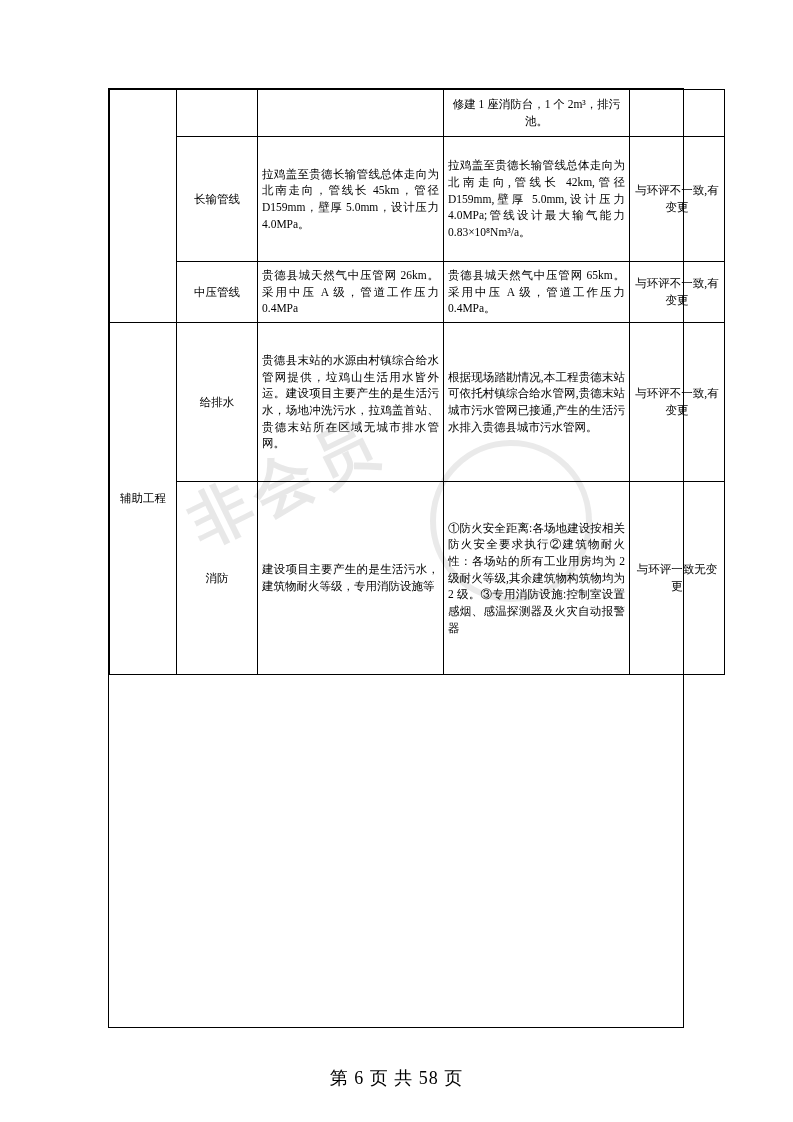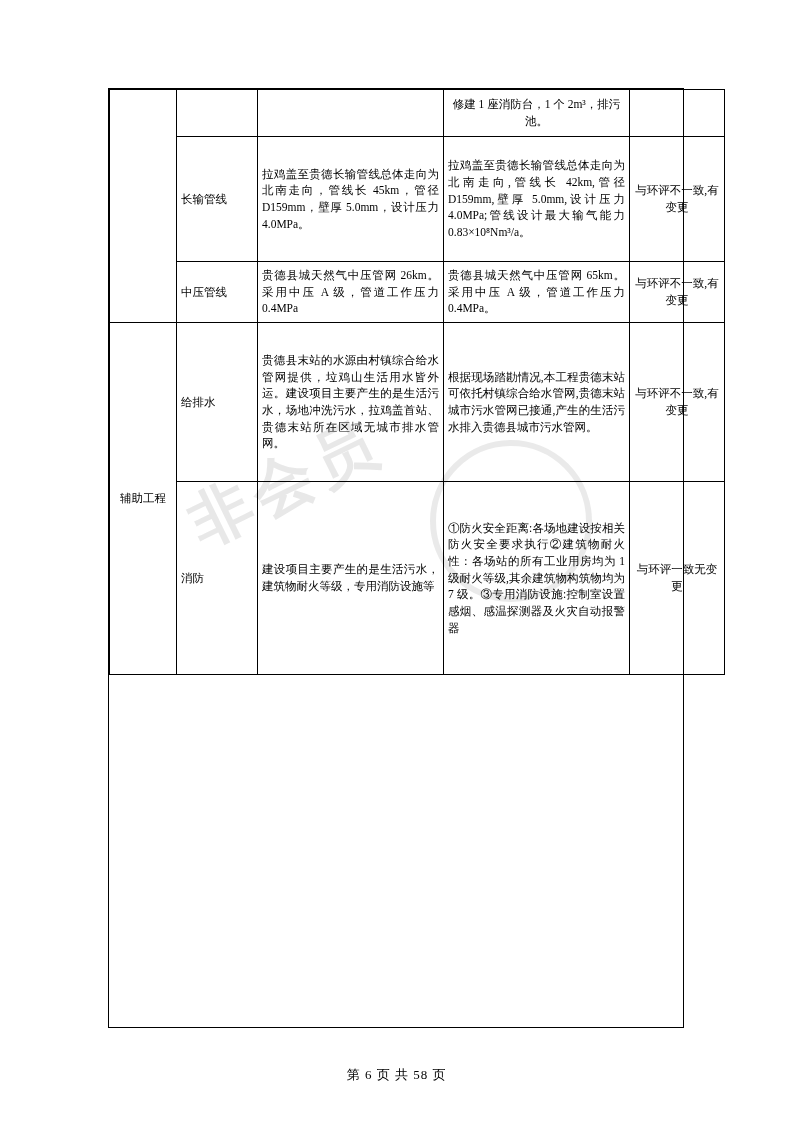--- a/index.html
+++ b/index.html
@@ -86,6 +86,7 @@
   }
   td.col-sub {
     width: 72px;
+    text-align: center;
     border-radius: 17px;
   }
   td.col-env {

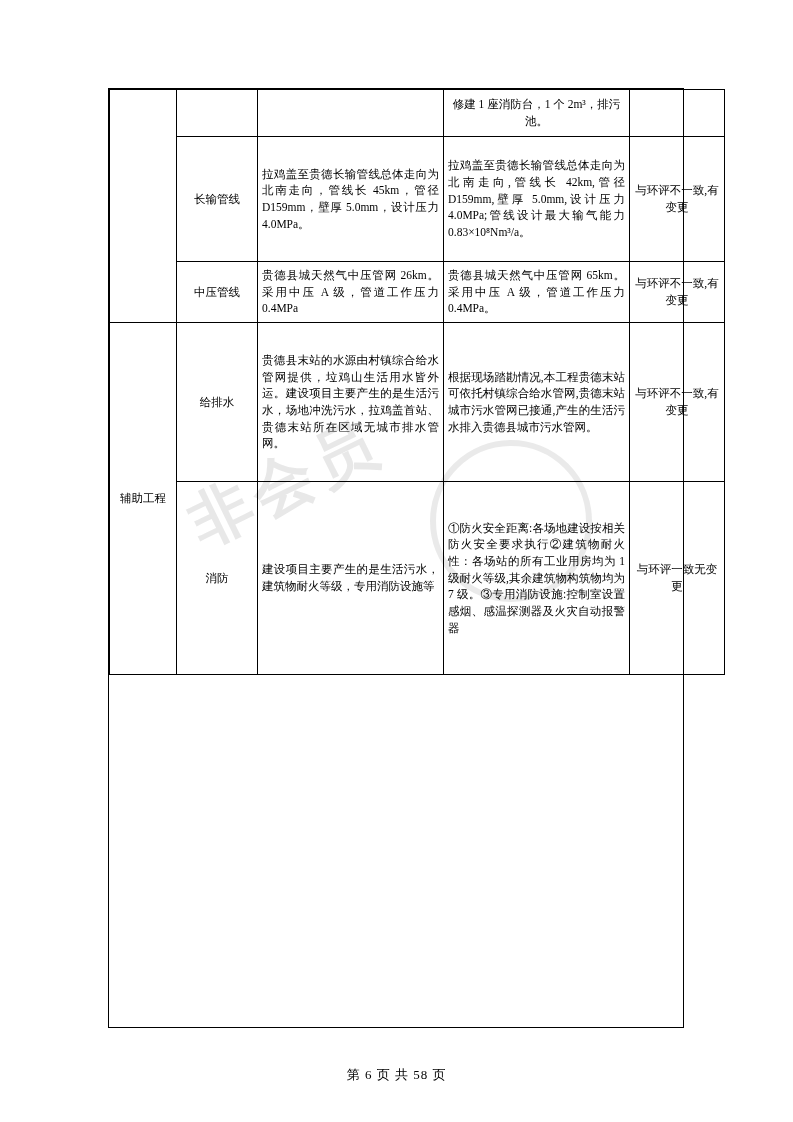--- a/index.html
+++ b/index.html
@@ -164,7 +164,7 @@
     <tr>
       <td class="col-sub" style="height:186px;">消防</td>
       <td class="col-env just">建设项目主要产生的是生活污水，建筑物耐火等级，专用消防设施等</td>
-      <td class="col-act just">①防火安全距离:各场地建设按相关防火安全要求执行②建筑物耐火性：各场站的所有工业用房均为 1 级耐火等级,其余建筑物构筑物均为 7 级。③专用消防设施:控制室设置感烟、感温探测器及火灾自动报警器</td>
+      <td class="col-act just">①防火安全距离:各场地建设按相关防火安全要求执行②建筑物耐火性：各场站的所有工业用房均为 2 级耐火等级,其余建筑物构筑物均为 2 级。③专用消防设施:控制室设置感烟、感温探测器及火灾自动报警器</td>
       <td class="col-cmp">与环评一致无变更</td>
     </tr>
   </tbody>

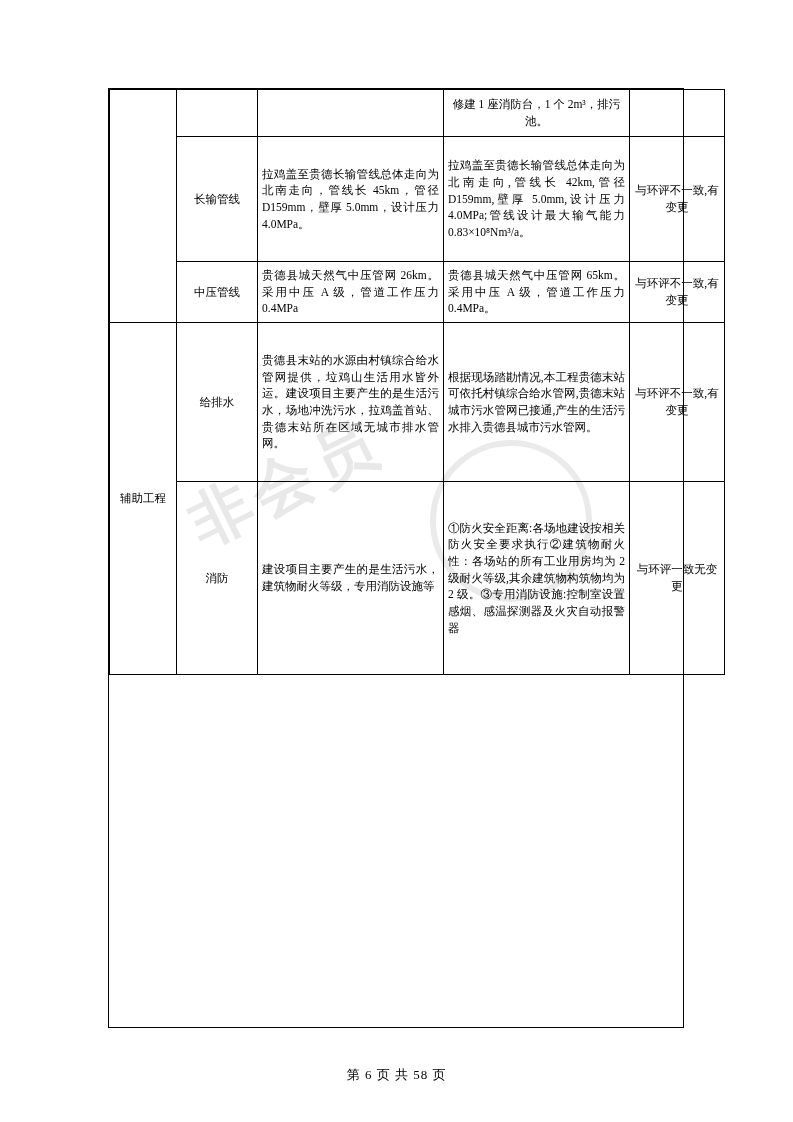--- a/index.html
+++ b/index.html
@@ -117,7 +117,7 @@
     top: 1066px;
     width: 793px;
     text-align: center;
-    font-size: 13px;
+    font-size: 18px;
     font-family: "Liberation Serif", "DejaVu Serif", serif;
     color: #000;
     letter-spacing: 1px;

